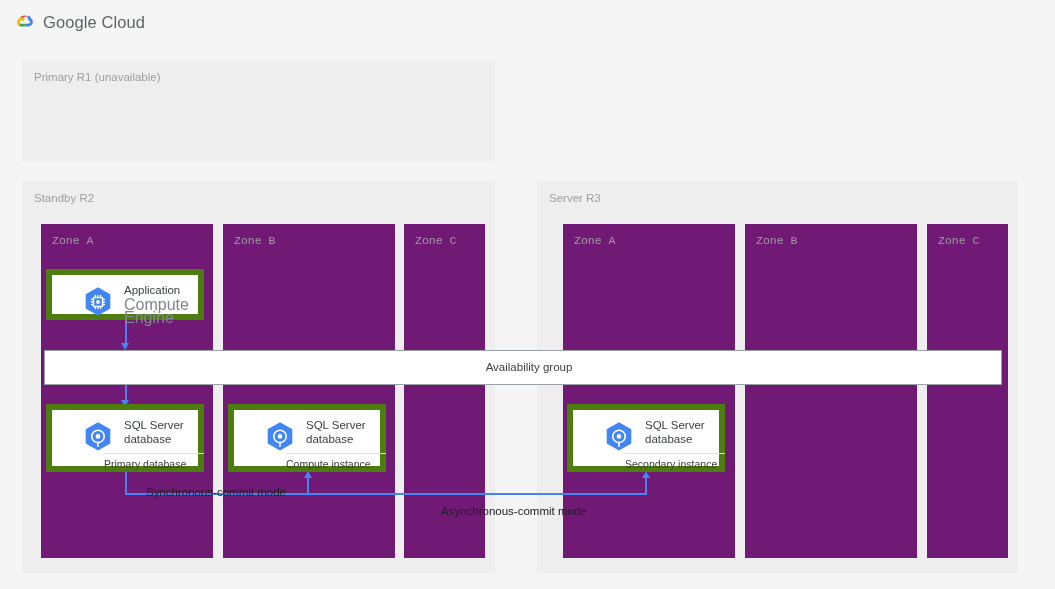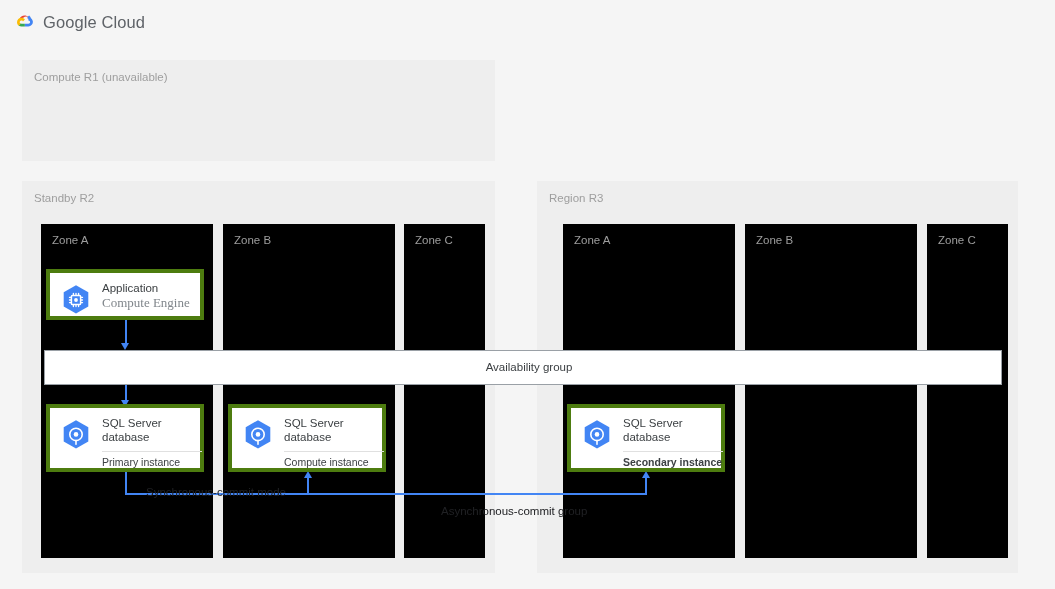--- a/index.html
+++ b/index.html
@@ -170,7 +170,7 @@
 </div>
 
 <div class="region" style="left:22px; top:60px; width:473px; height:101px;">
-  <span class="region-label">Compute R1 (unavailable)</span>
+  <span class="region-label">Primary R1 (unavailable)</span>
 </div>
 
 <div class="region" style="left:22px; top:181px; width:473px; height:392px;">

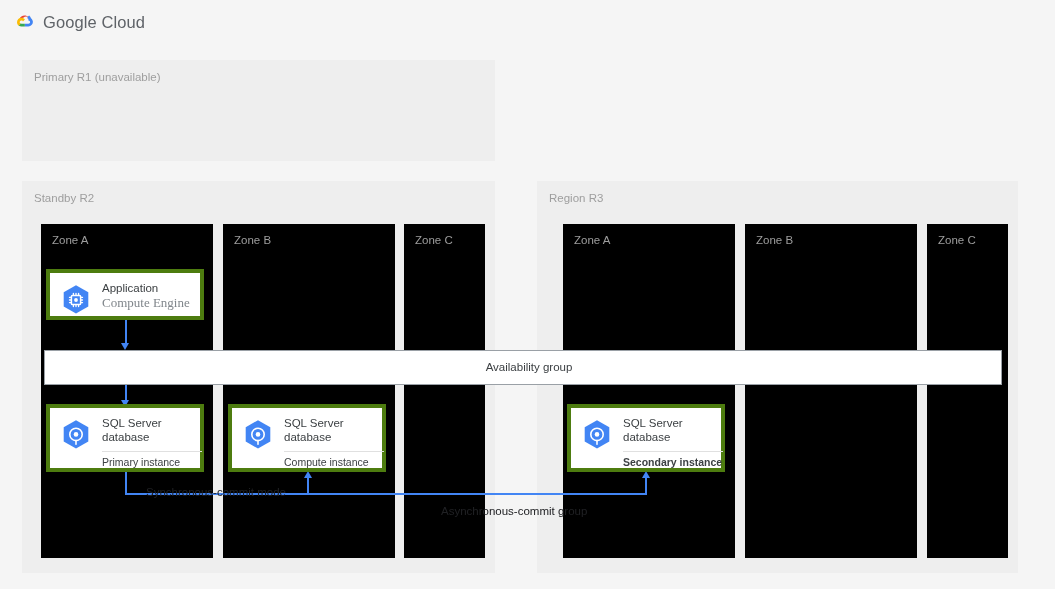--- a/index.html
+++ b/index.html
@@ -188,7 +188,7 @@
 </div>
 
 <div class="region" style="left:537px; top:181px; width:481px; height:392px;">
-  <span class="region-label">Region R3</span>
+  <span class="region-label">Server R3</span>
 
   <div class="zone" style="left:26px; top:43px; width:172px; height:334px;">
     <span class="zone-label">Zone A</span>

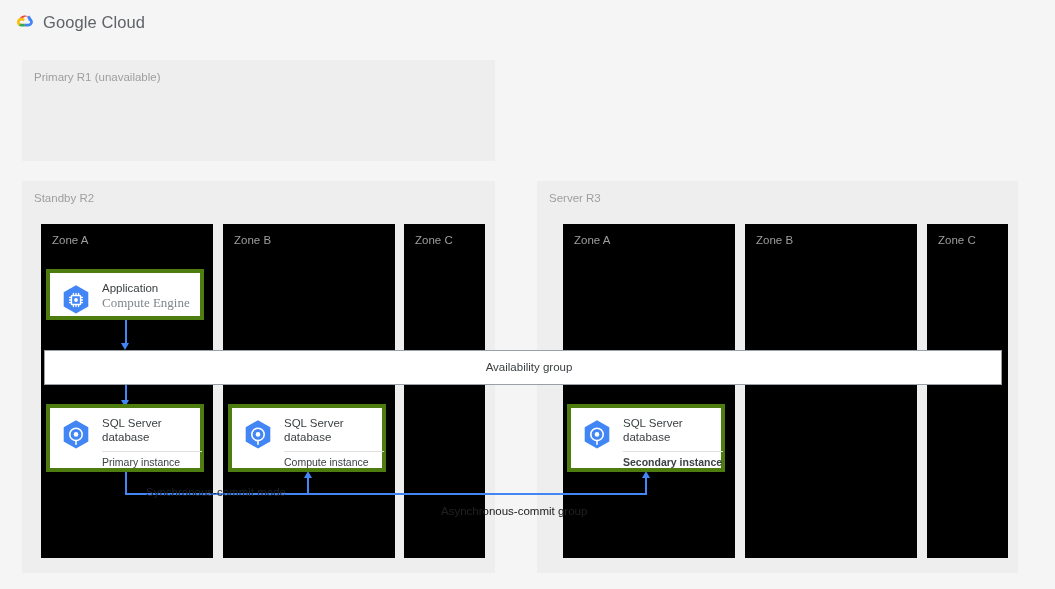--- a/index.html
+++ b/index.html
@@ -51,7 +51,8 @@
   }
   .zone {
     position: absolute;
-    background: #000000;
+    background: #701a75;
+    font-family: Liberation Mono, monospace;
   }
   .zone-label {
     position: absolute;

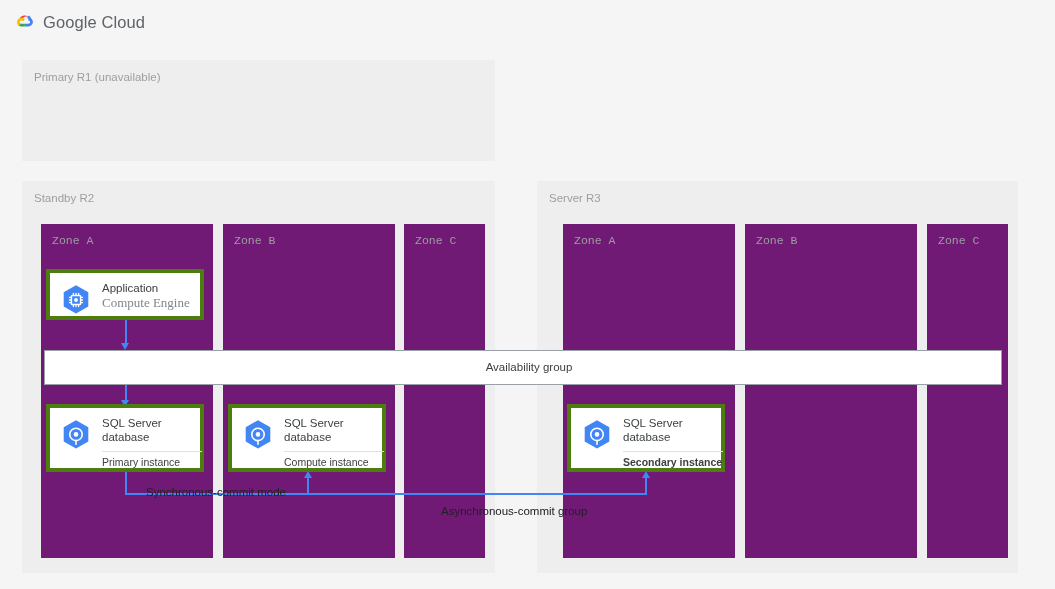--- a/index.html
+++ b/index.html
@@ -66,8 +66,9 @@
   .card {
     position: absolute;
     background: #ffffff;
-    border: 4px solid #4d7c0f;
+    border: 6px solid #4d7c0f;
     box-sizing: border-box;
+    padding-left: 20px;
   }
   .card-main {
     position: relative;

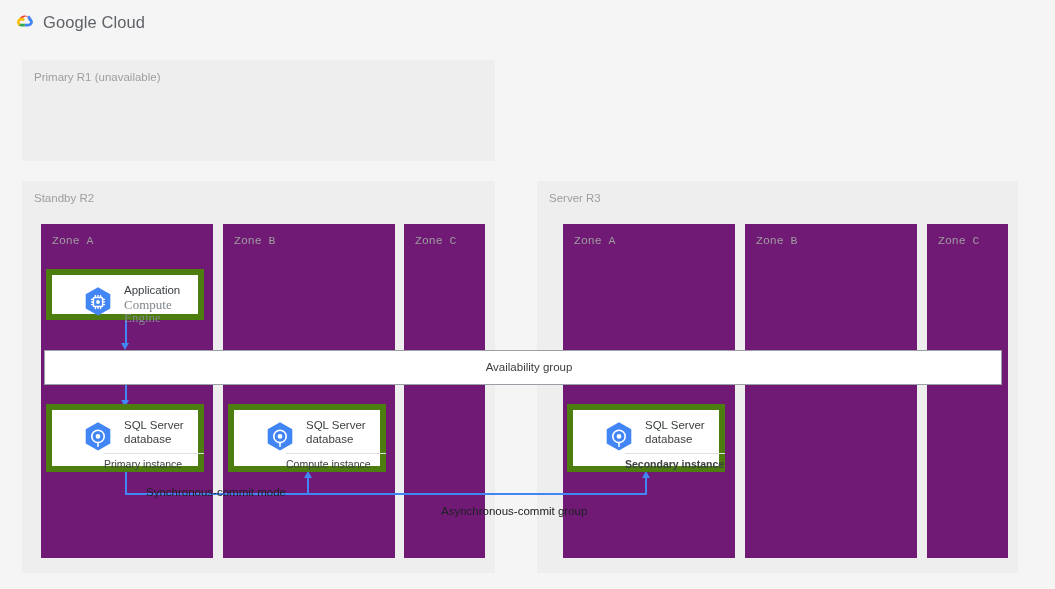--- a/index.html
+++ b/index.html
@@ -91,10 +91,9 @@
     white-space: pre-line;
   }
   .card-sub {
-    font-size: 13px;
+    font-size: 16px;
     color: #80868b;
     line-height: 13.5px;
-    font-family: Liberation Serif, serif;
   }
   .card-divider {
     position: absolute;

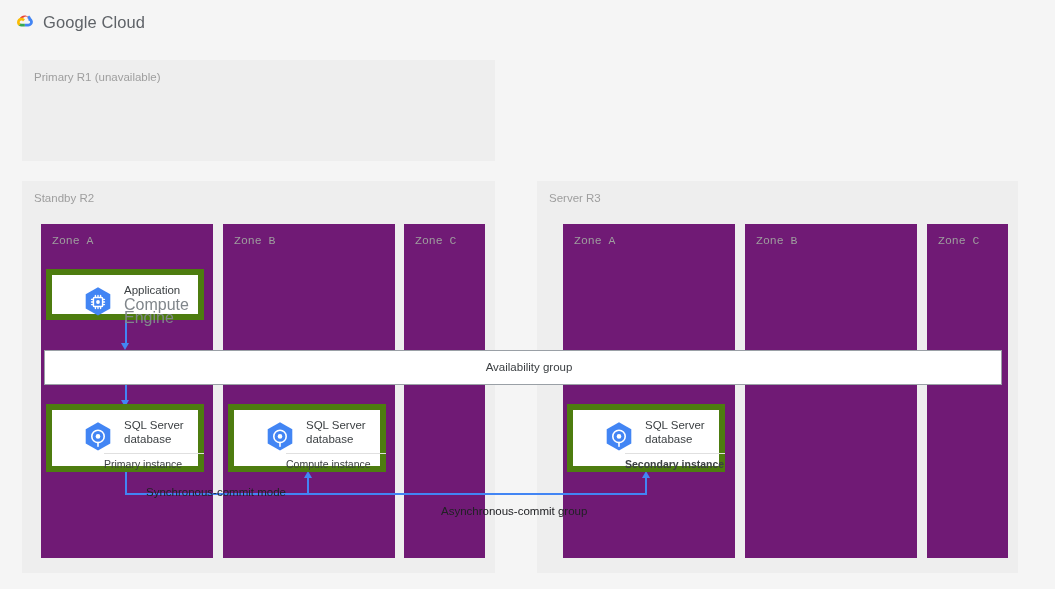--- a/index.html
+++ b/index.html
@@ -269,7 +269,7 @@
     </div>
   </div>
   <div class="card-divider" style="top:43px; width:100px;"></div>
-  <div class="card-footer" style="top:48px;">Primary instance</div>
+  <div class="card-footer" style="top:48px;">Primary database</div>
 </div>
 
 <div class="card" style="left:228px; top:404px; width:158px; height:68px;">

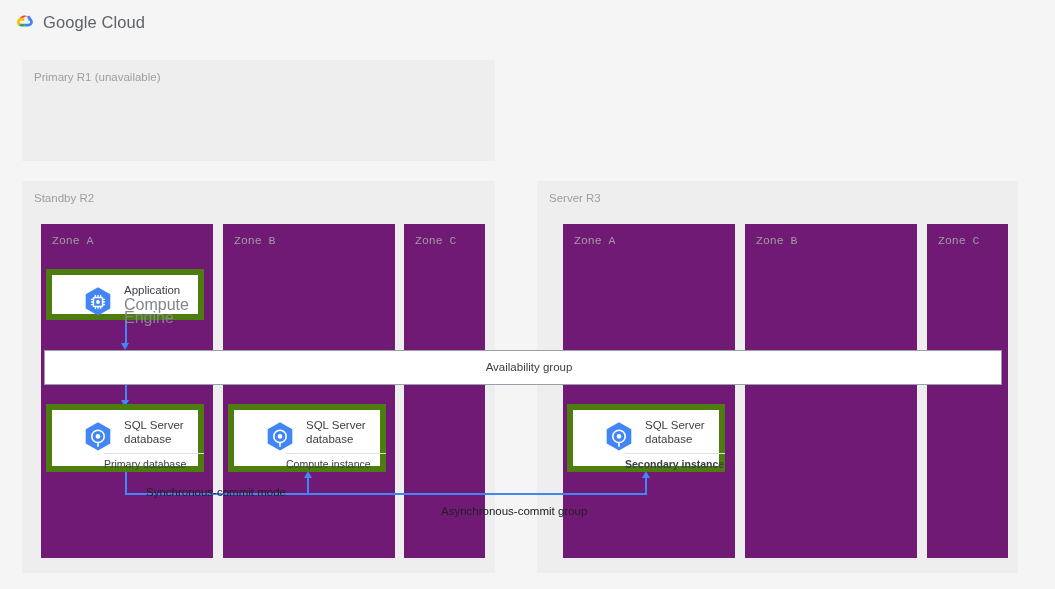--- a/index.html
+++ b/index.html
@@ -307,7 +307,7 @@
     </div>
   </div>
   <div class="card-divider" style="top:43px; width:100px;"></div>
-  <div class="card-footer" style="top:48px;font-weight:bold;">Secondary instance</div>
+  <div class="card-footer" style="top:48px;">Secondary instance</div>
 </div>
 
 </body></html>

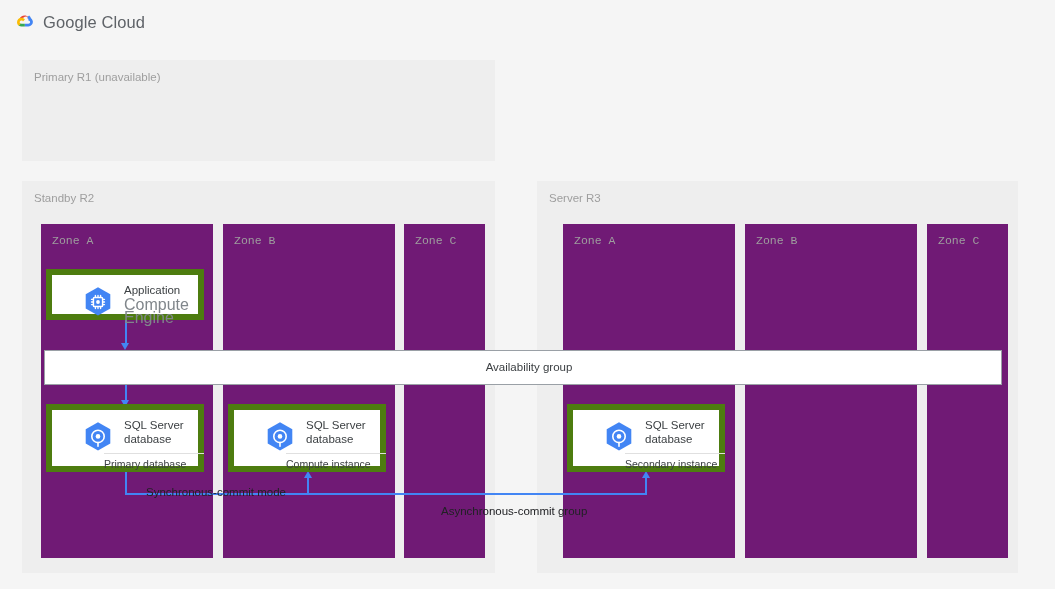--- a/index.html
+++ b/index.html
@@ -217,7 +217,7 @@
 <div class="conn conn-h" style="left:307px; top:493px; width:340px;"></div>
 <div class="conn conn-v" style="left:645px; top:478px; height:16px;"></div>
 <div class="arrow-up" style="left:642px; top:471px;"></div>
-<span class="conn-label" style="left:441px; top:505px;">Asynchronous-commit group</span>
+<span class="conn-label" style="left:441px; top:505px;">Asynchronous-commit mode</span>
 
 <div id="availability-group">
   <span id="availability-group-label">Availability group</span>

